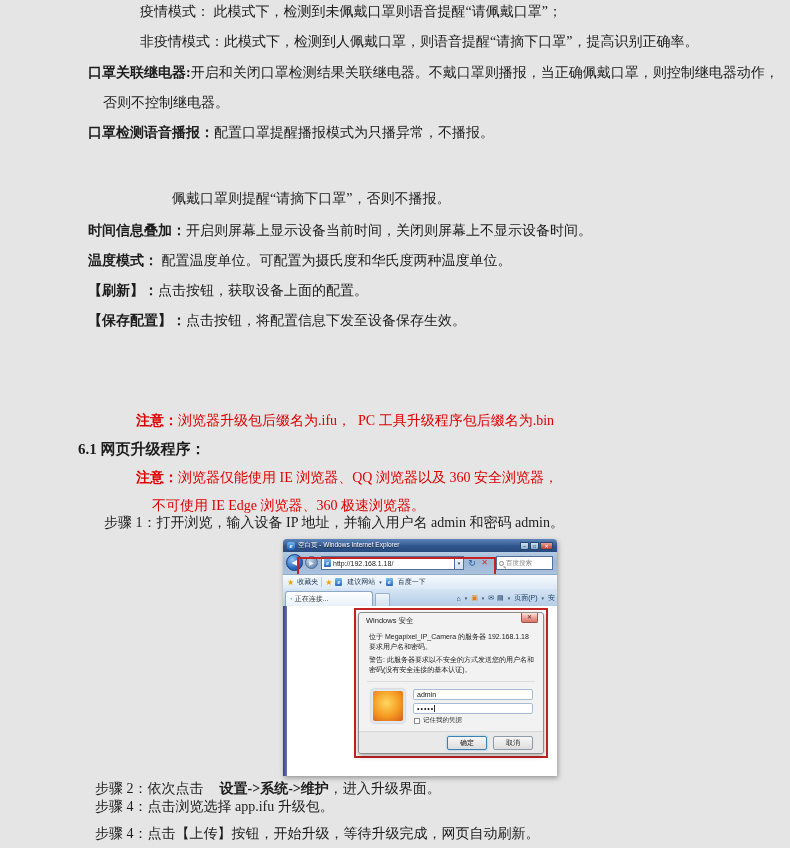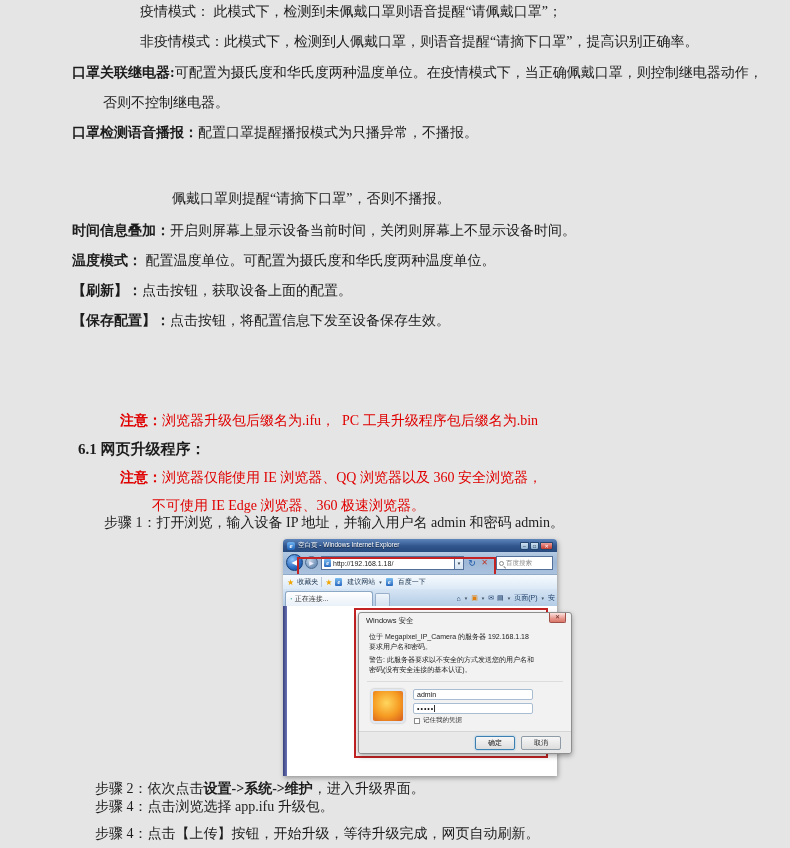--- a/index.html
+++ b/index.html
@@ -6,7 +6,7 @@
   #page{position:relative;width:790px;height:848px;background:#e5e5e5;overflow:hidden;
         font-family:"Liberation Serif","DejaVu Serif",serif;color:#1c1c1c;}
   .ln{position:absolute;font-size:14px;line-height:20px;white-space:nowrap;}
-  .b{font-weight:bold;}
+  .b{font-weight:bold;margin-left:16px;}
   .red{color:#e00000;}
   .pre{white-space:pre;}
   .h1{font-size:20px;font-weight:bold;letter-spacing:1px;}

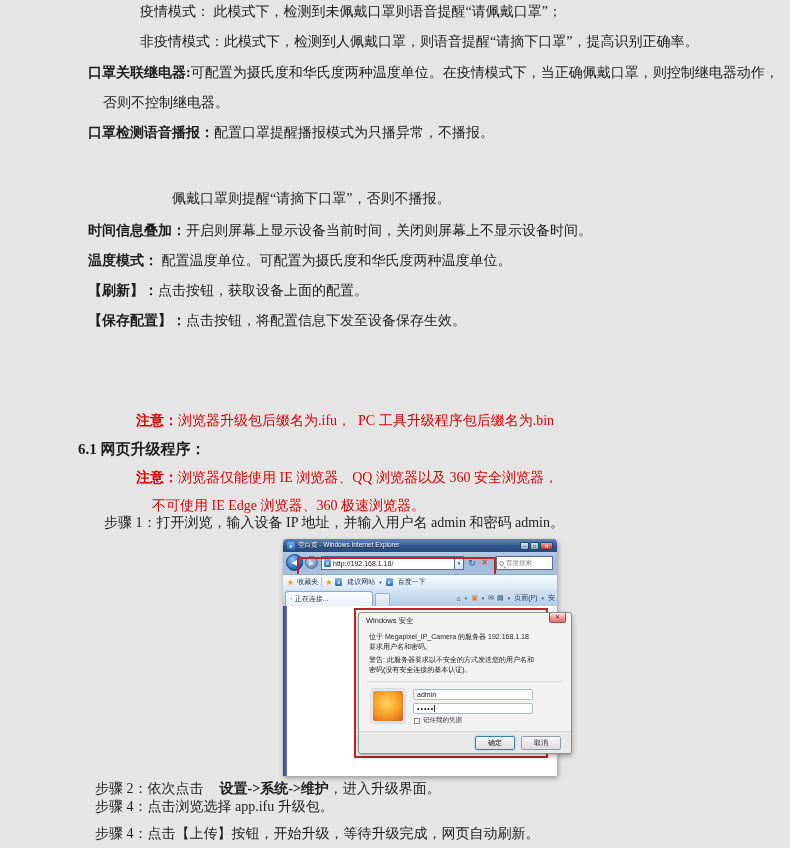--- a/index.html
+++ b/index.html
@@ -113,7 +113,7 @@
 
   <div class="ln" style="left:140px;top:2px"><span>疫情模式：</span><span> 此模式下，检测到未佩戴口罩则语音提醒“请佩戴口罩”；</span></div>
   <div class="ln" style="left:140px;top:32px"><span>非疫情模式：</span><span>此模式下，检测到人佩戴口罩，则语音提醒“请摘下口罩”，提高识别正确率。</span></div>
-  <div class="ln" style="left:72px;top:63px"><span class="b">口罩关联继电器:</span><span>可配置为摄氏度和华氏度两种温度单位。在疫情模式下，当正确佩戴口罩，则控制继电器动作，</span></div>
+  <div class="ln" style="left:72px;top:63px"><span class="b">口罩关联继电器:</span><span>开启和关闭口罩检测结果关联继电器。不戴口罩则播报，当正确佩戴口罩，则控制继电器动作，</span></div>
   <div class="ln" style="left:103px;top:93px"><span>否则不控制继电器。</span></div>
   <div class="ln" style="left:72px;top:123px"><span class="b">口罩检测语音播报：</span><span>配置口罩提醒播报模式为只播异常，不播报。</span></div>
   <div class="ln" style="left:172px;top:189px"><span>佩戴口罩则提醒“请摘下口罩”，否则不播报。</span></div>

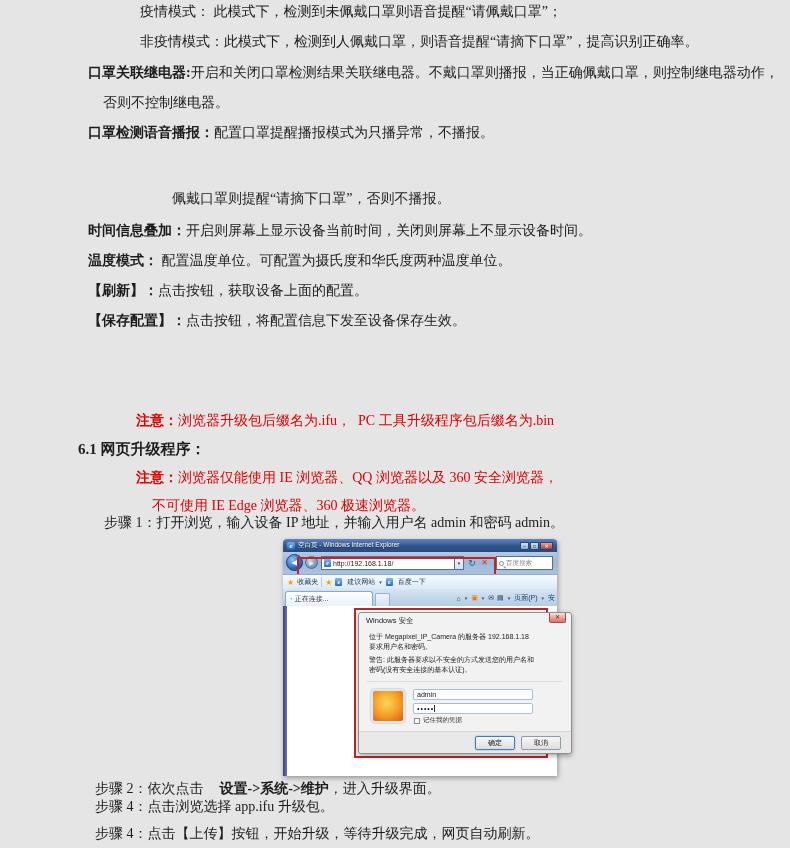--- a/index.html
+++ b/index.html
@@ -79,7 +79,7 @@
   .leftstrip{position:absolute;left:0;top:0;width:4px;bottom:0;background:linear-gradient(90deg,#39407e,#6a74b4);}
 
   .ann2{position:absolute;left:71px;top:69px;width:194px;height:150px;border:2px solid #c42323;}
-  .dlg{position:absolute;left:75px;top:73px;width:214px;height:142px;background:#f2f2f2;border:1px solid #8e8e8e;
+  .dlg{position:absolute;left:75px;top:73px;width:186px;height:142px;background:#f2f2f2;border:1px solid #8e8e8e;
         border-radius:3px;box-shadow:0 2px 5px rgba(0,0,0,.35);}
   .dlg-title{position:absolute;left:7px;top:3px;font-size:7.5px;color:#1a1a1a;}
   .dlg-close{position:absolute;right:5px;top:0;width:17px;height:10px;border:1px solid #a05048;border-top:none;

